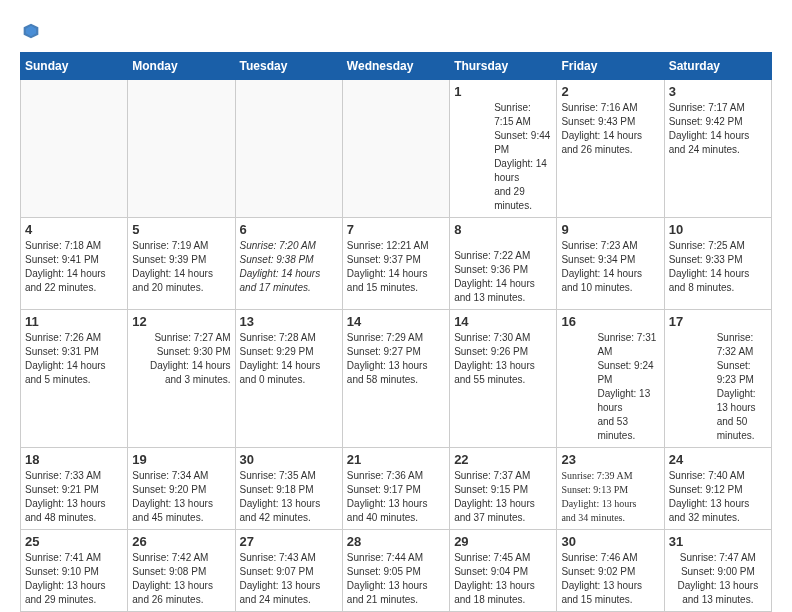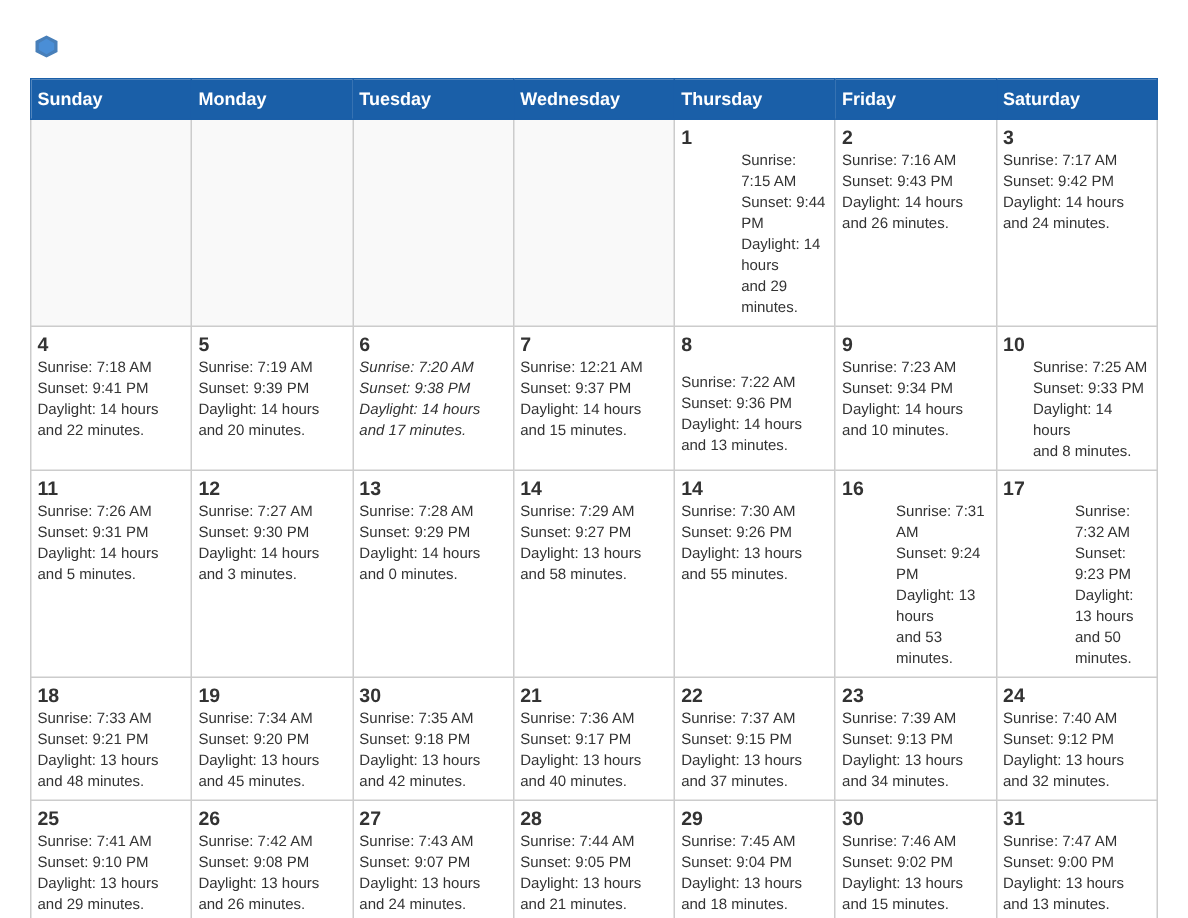--- a/index.html
+++ b/index.html
@@ -185,7 +185,7 @@
         </td>
         <td>
           <div class="day-number">10</div>
-          <div class="day-info" style="white-space: pre-line; margin-left: 20px;">Sunrise: 7:25 AM
+          <div class="day-info" style="white-space: pre-line;">Sunrise: 7:25 AM
 Sunset: 9:33 PM
 Daylight: 14 hours
 and 8 minutes.</div>

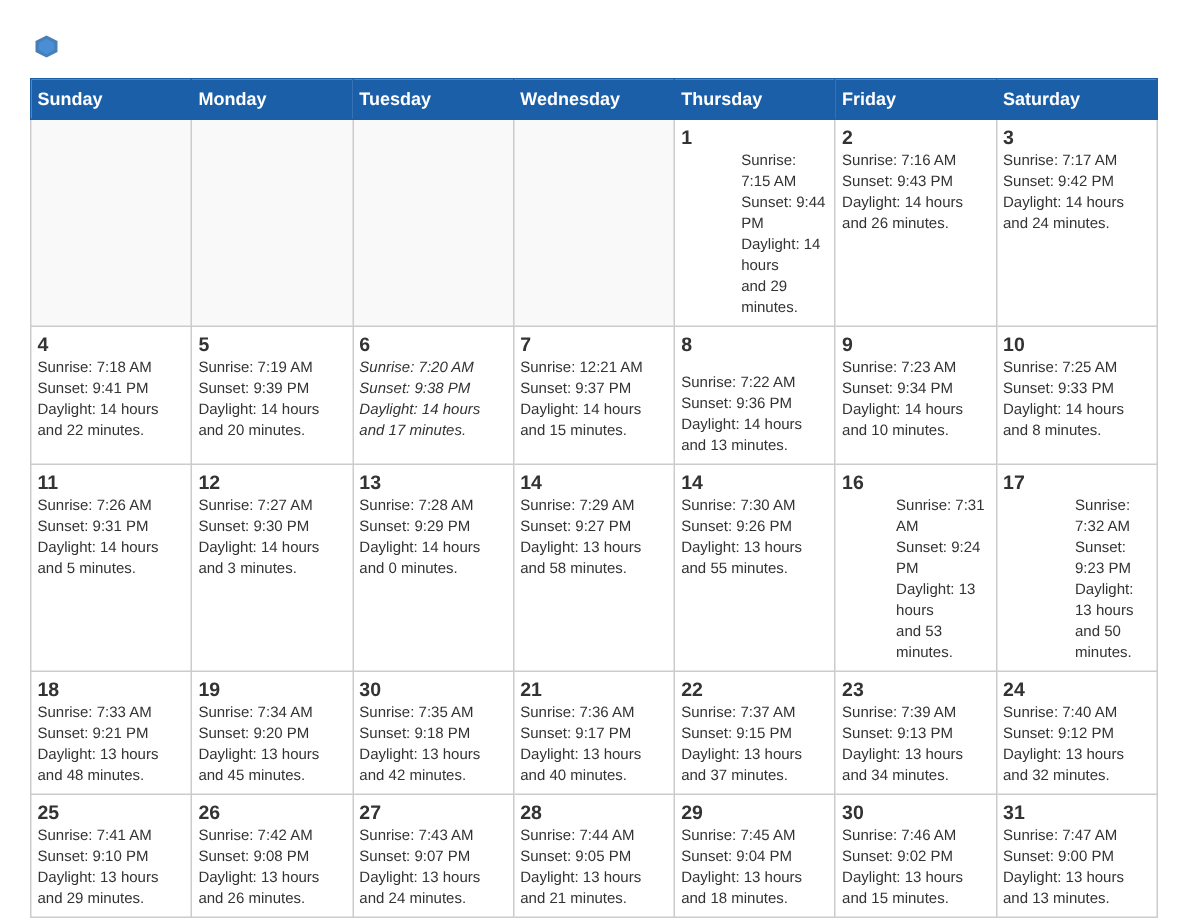--- a/index.html
+++ b/index.html
@@ -201,7 +201,7 @@
         </td>
         <td>
           <div class="day-number">12</div>
-          <div class="day-info" style="white-space: pre-line;">Sunrise: 7:27 AM
+          <div class="day-info" style="white-space: pre-line; text-align: right;">Sunrise: 7:27 AM
 Sunset: 9:30 PM
 Daylight: 14 hours
 and 3 minutes.</div>

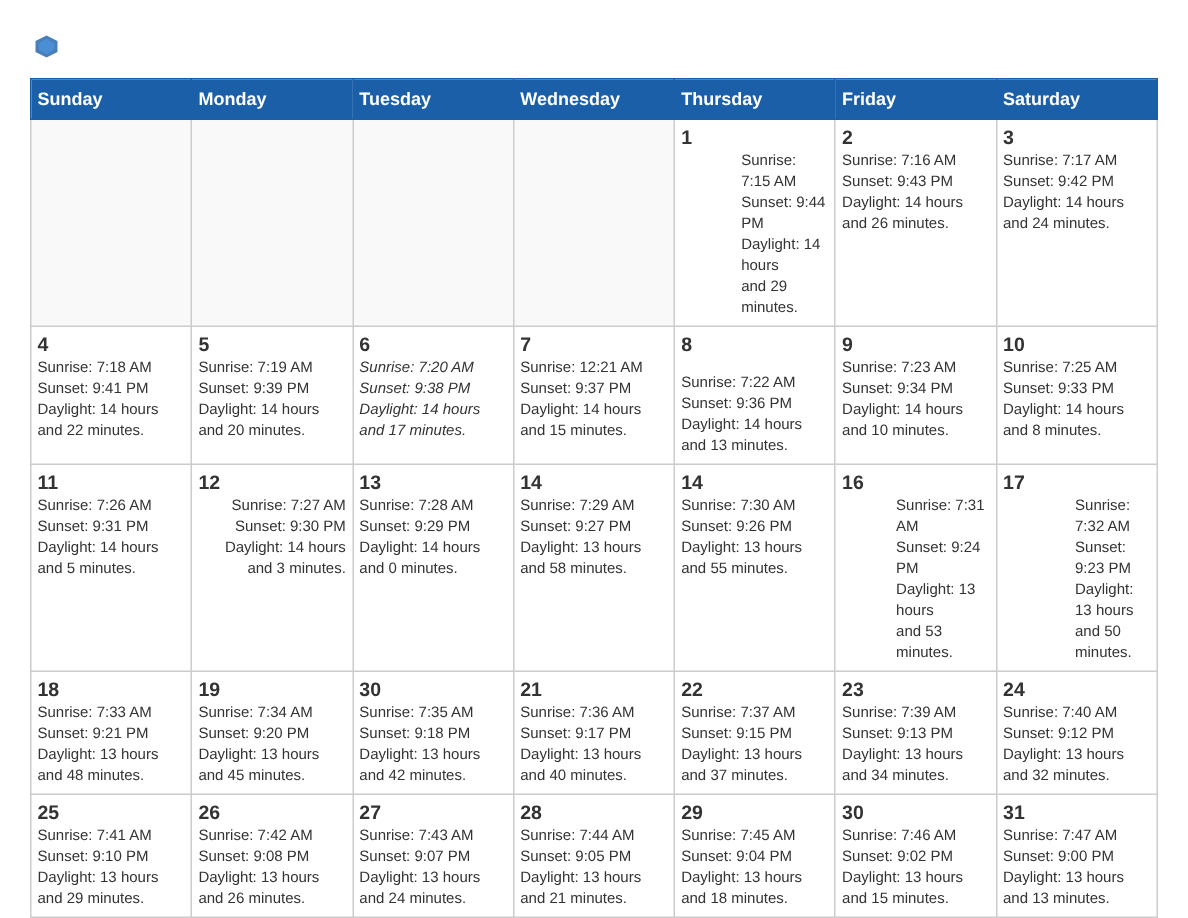--- a/index.html
+++ b/index.html
@@ -280,7 +280,7 @@
         </td>
         <td>
           <div class="day-number">23</div>
-          <div class="day-info" style="white-space: pre-line;">Sunrise: 7:39 AM
+          <div class="day-info" style="white-space: pre-line; font-family: Liberation Serif, serif;">Sunrise: 7:39 AM
 Sunset: 9:13 PM
 Daylight: 13 hours
 and 34 minutes.</div>

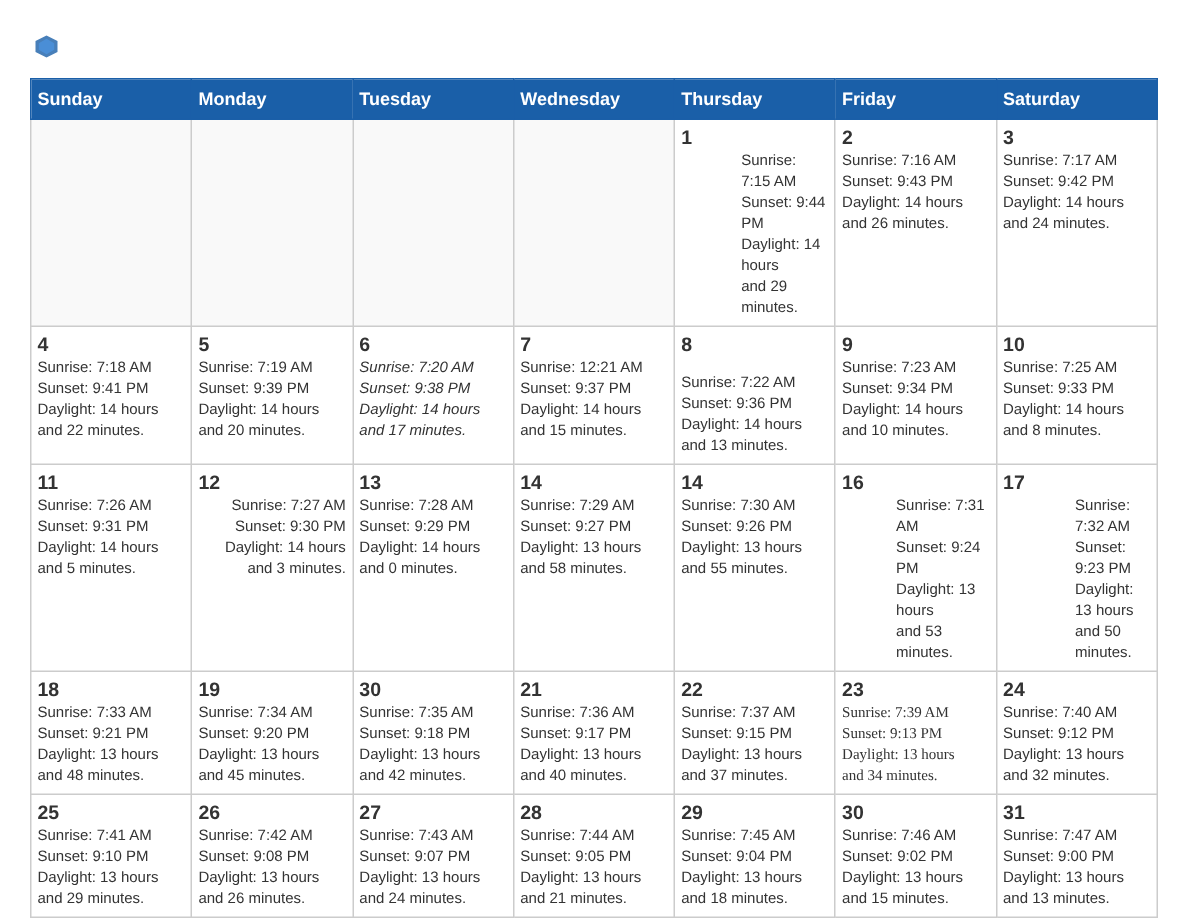--- a/index.html
+++ b/index.html
@@ -338,7 +338,7 @@
         </td>
         <td>
           <div class="day-number">31</div>
-          <div class="day-info" style="white-space: pre-line;">Sunrise: 7:47 AM
+          <div class="day-info" style="white-space: pre-line; text-align: center;">Sunrise: 7:47 AM
 Sunset: 9:00 PM
 Daylight: 13 hours
 and 13 minutes.</div>

